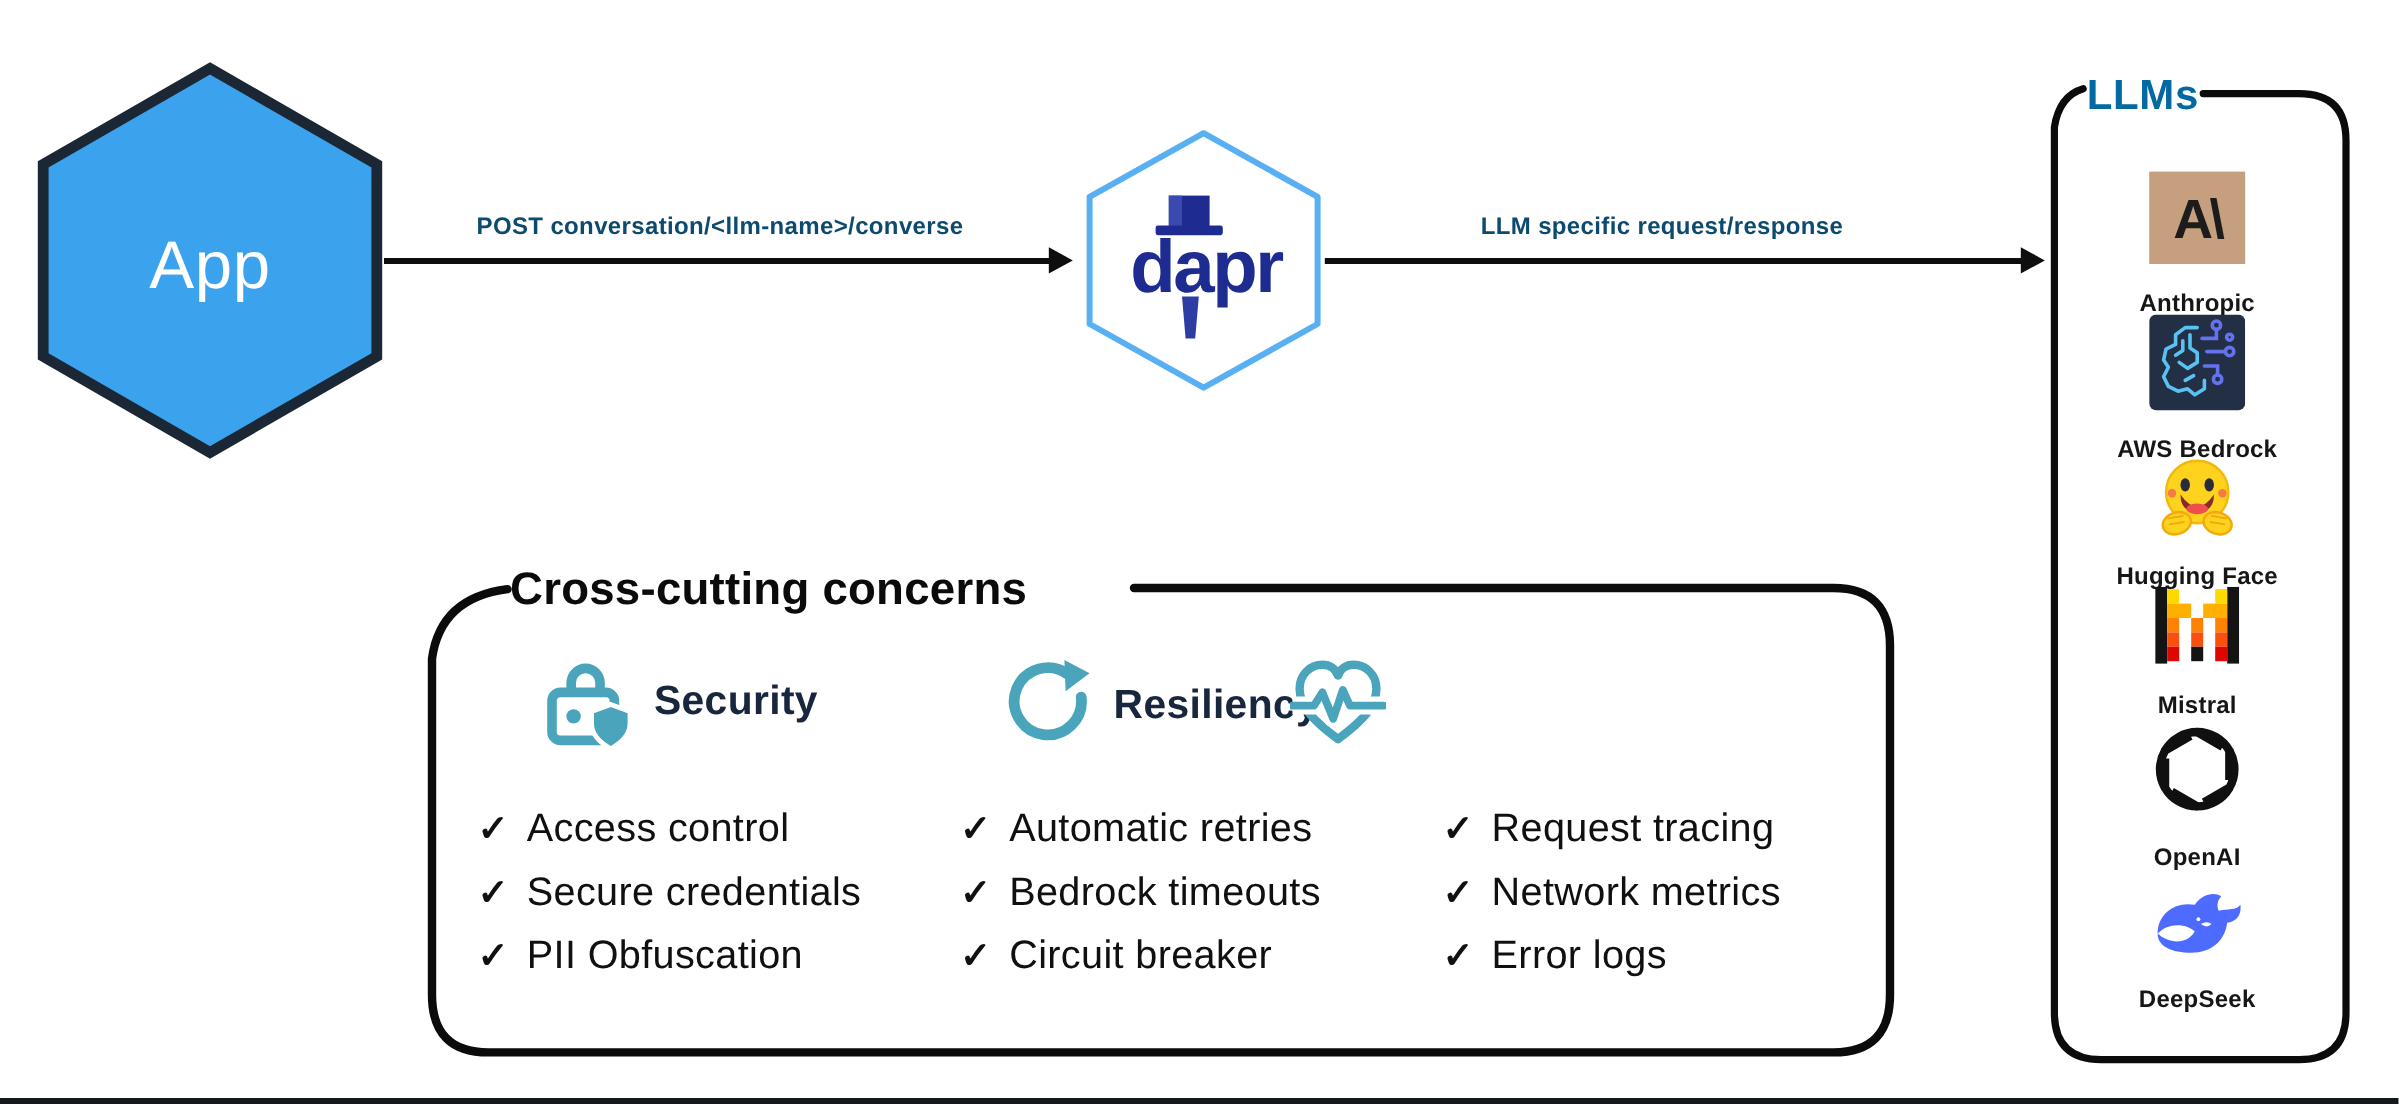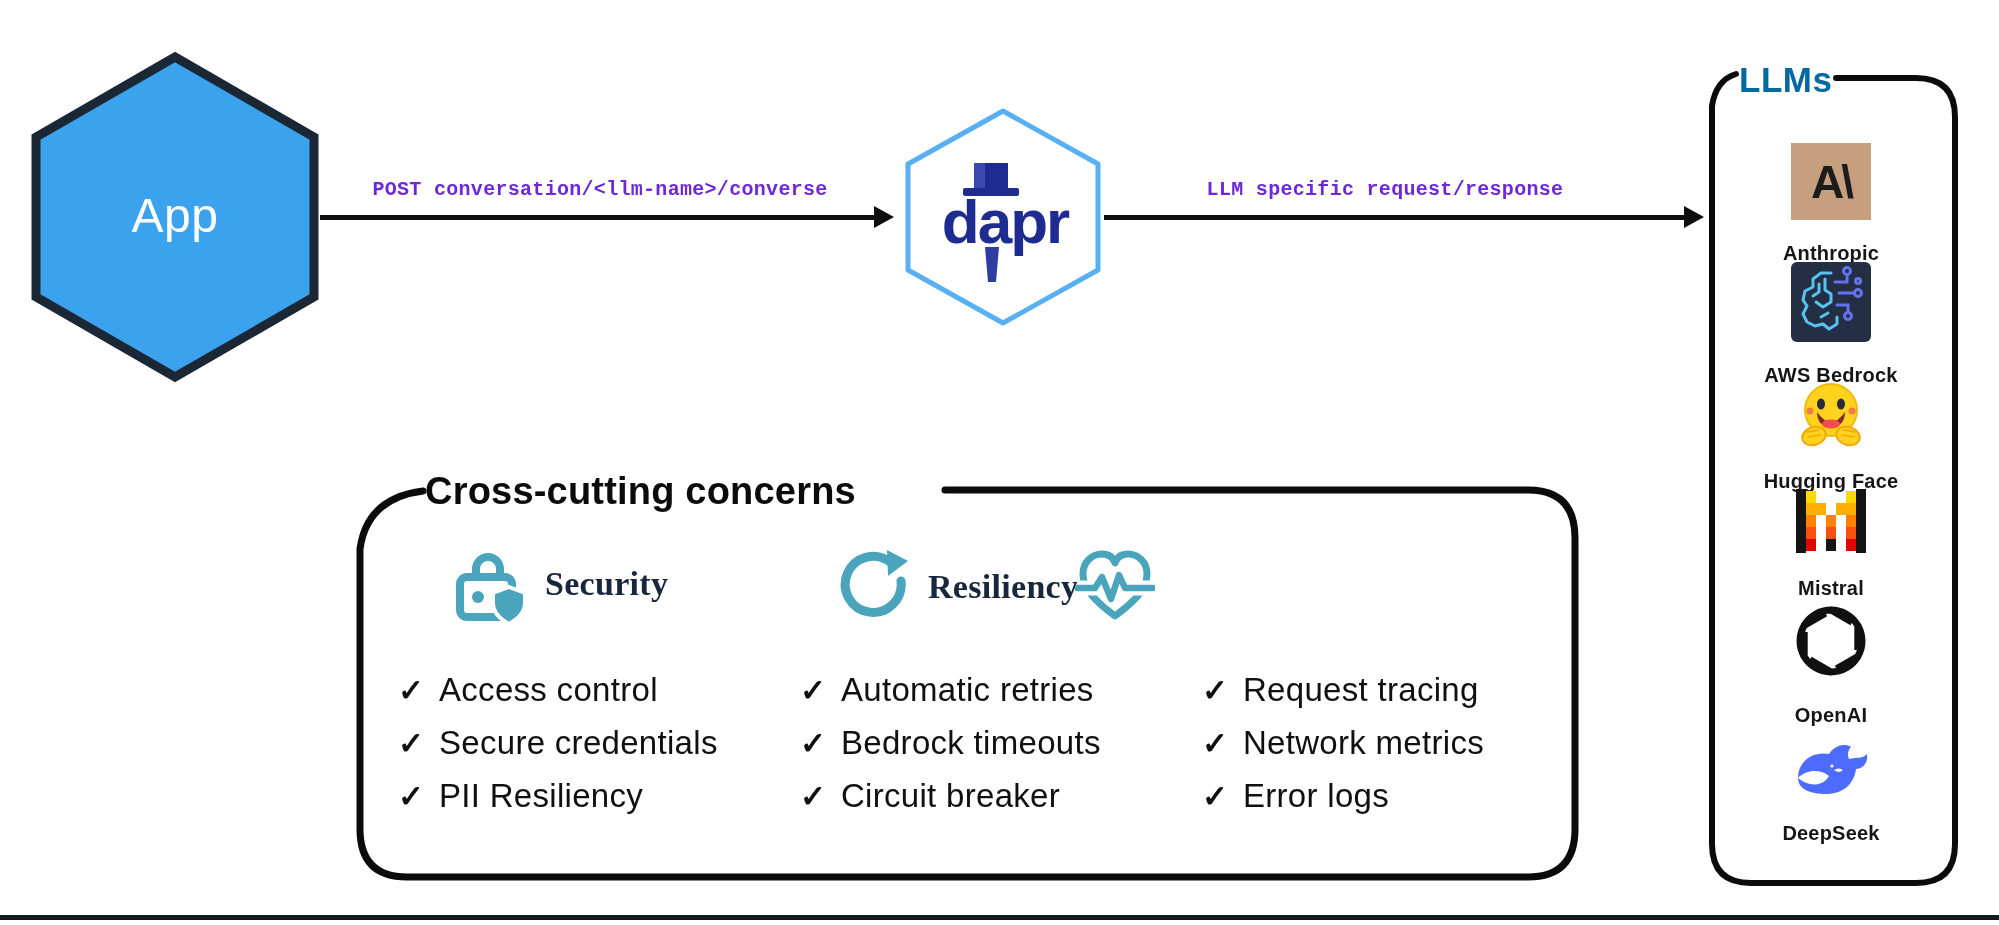--- a/index.html
+++ b/index.html
@@ -12,7 +12,7 @@
   
   .hex-label{
     position:absolute;text-align:center;color:#ffffff;
-    font-size:48px;font-weight:500;letter-spacing:.5px;
+    font-size:56px;font-weight:500;letter-spacing:.5px;
   }
 
   

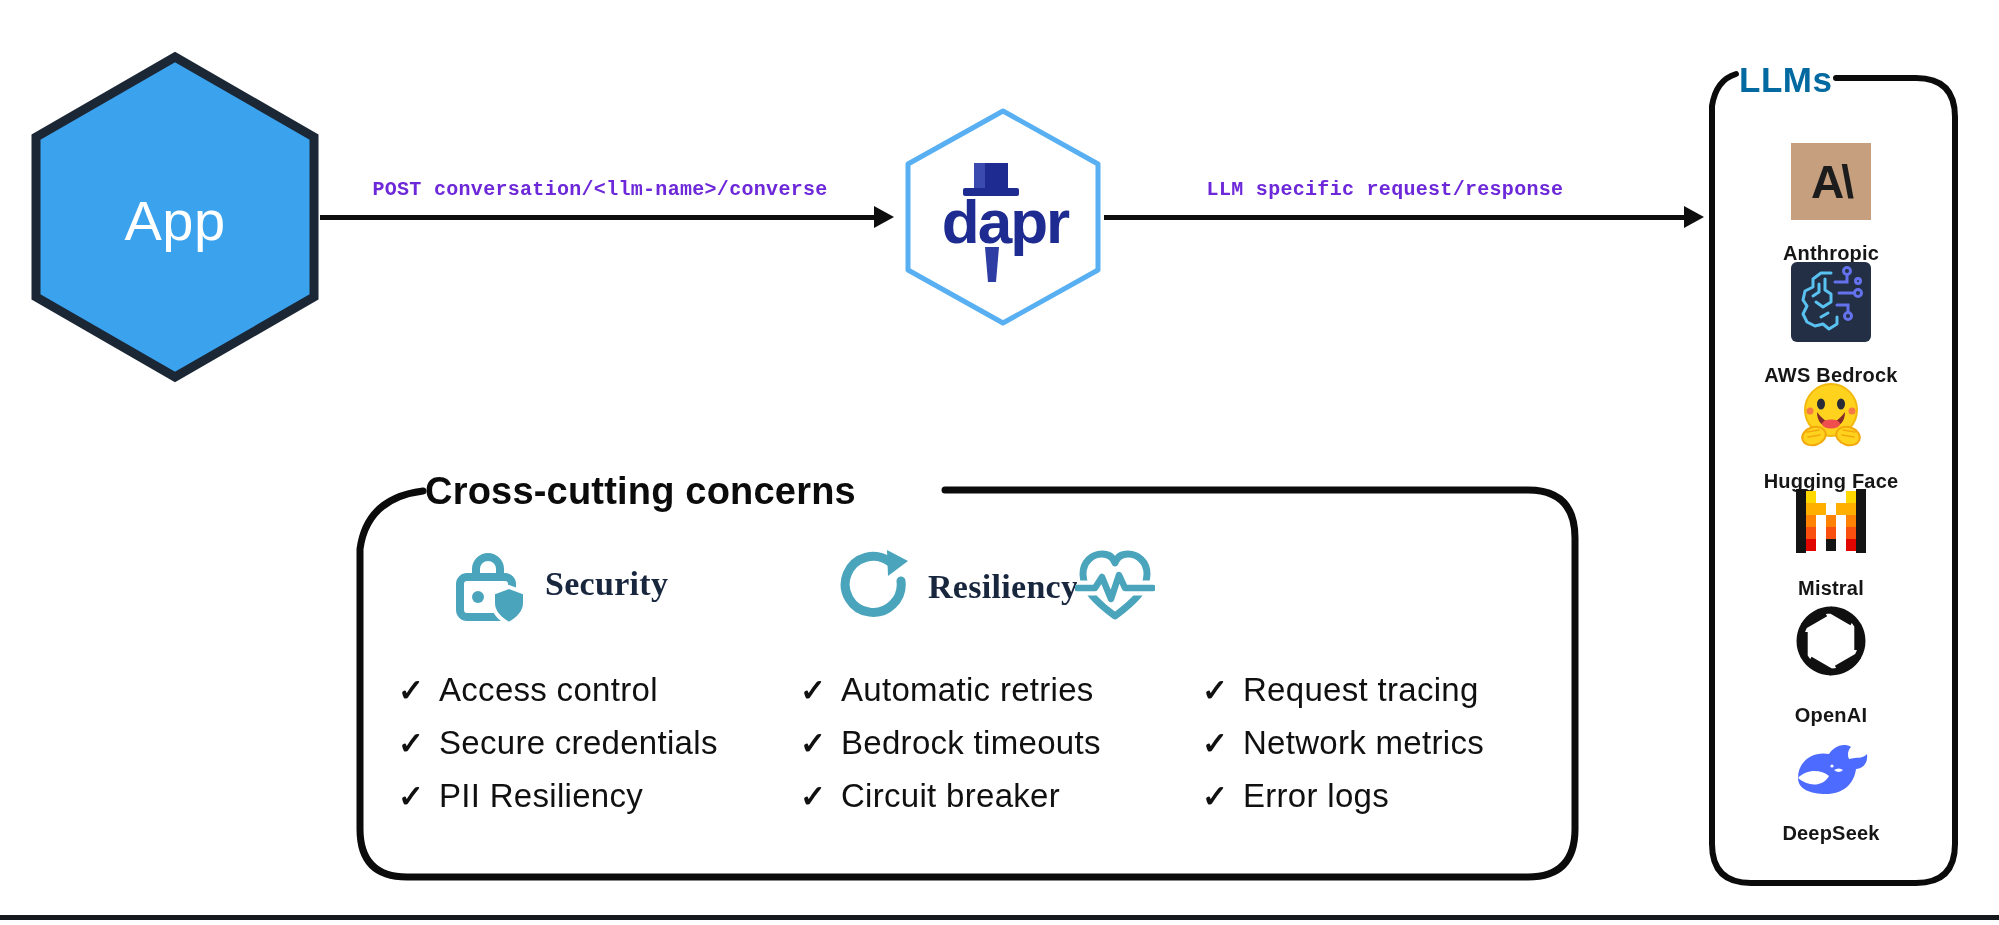--- a/index.html
+++ b/index.html
@@ -23,7 +23,7 @@
   }
   .arrow-label{
     position:absolute;transform:translateX(-50%);white-space:pre;
-    font-family:Liberation Mono, monospace;font-weight:bold;font-size:20px;color:#6d28d9;
+    font-family:Liberation Sans, sans-serif;font-weight:bold;font-size:20px;color:#0c4a6e;
     letter-spacing:.3px;
   }
 

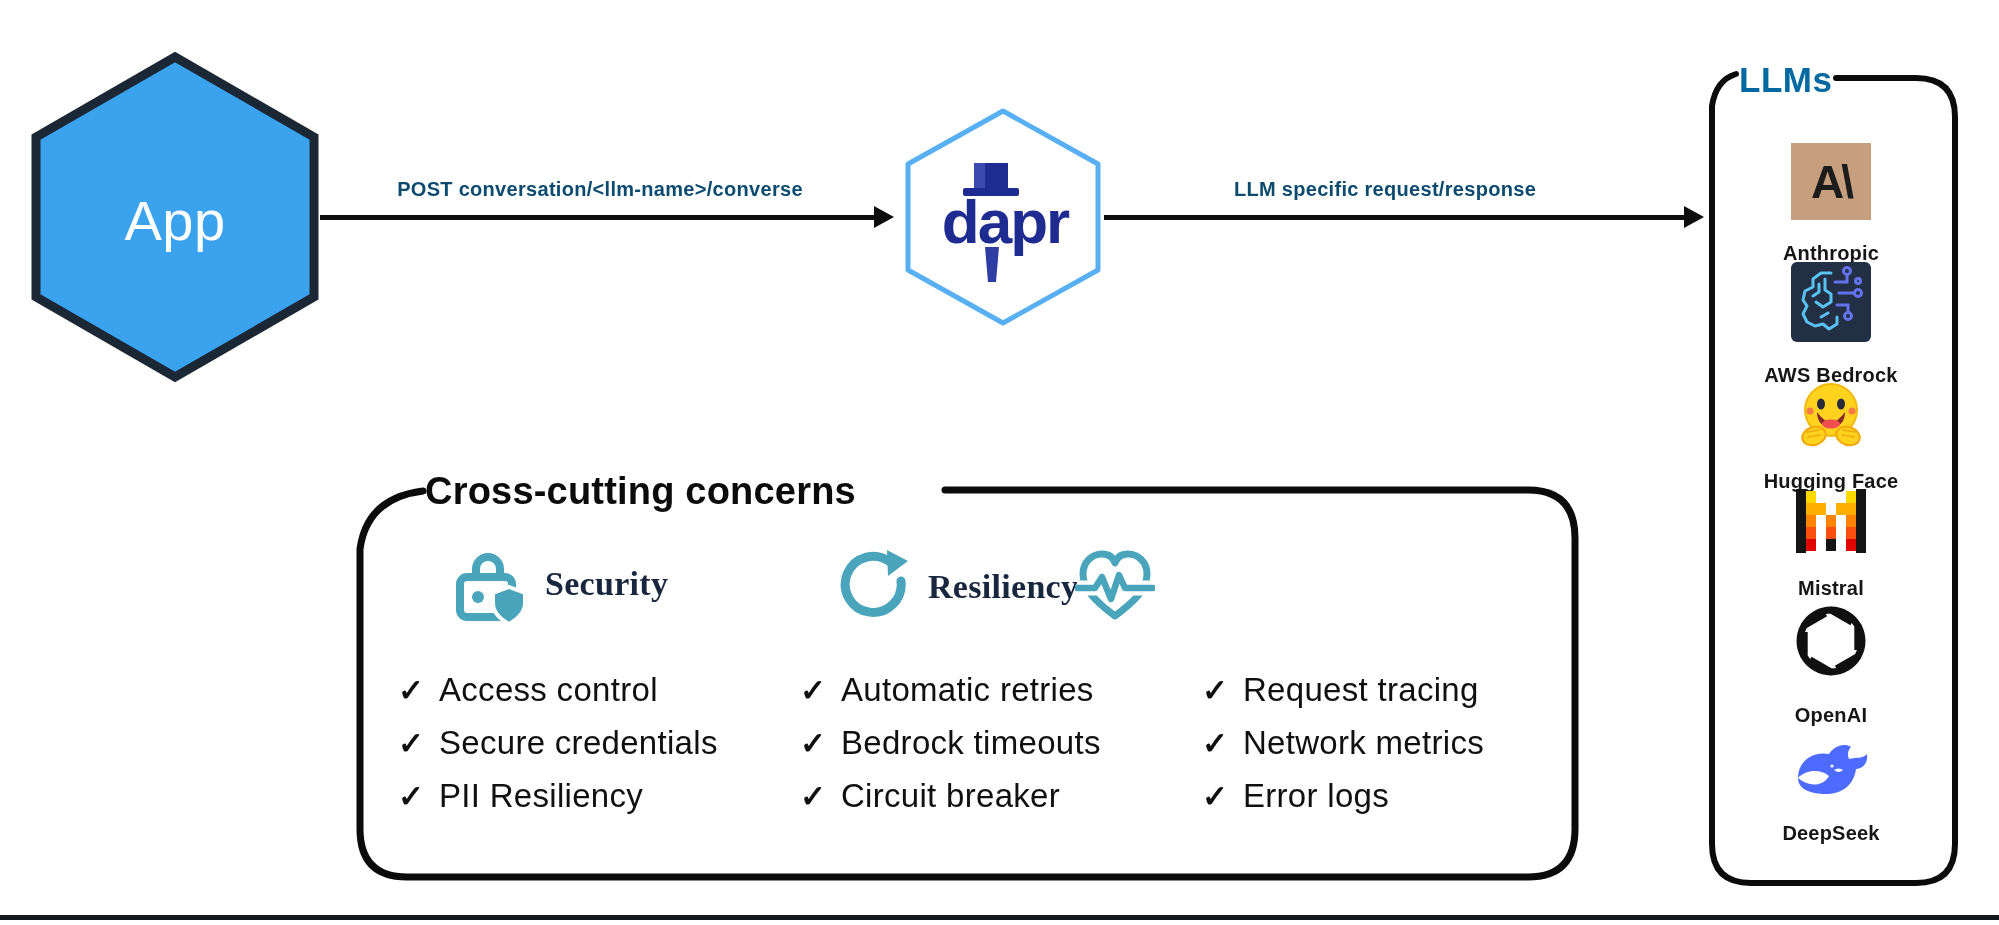--- a/index.html
+++ b/index.html
@@ -46,7 +46,7 @@
   .concern-header{
     position:absolute;display:flex;align-items:center;gap:16px;
   }
-  .concern-header .h-label{font-size:34px;font-weight:bold;color:#18263E;letter-spacing:.3px;font-family:Liberation Serif, serif;}
+  .concern-header .h-label{font-size:34px;font-weight:bold;color:#18263E;letter-spacing:.3px;}
   .check-list{position:absolute;}
   .check-item{display:flex;align-items:baseline;gap:15px;height:53px;}
   .check-item .glyph{font-size:31px;font-weight:600;color:#101010;}

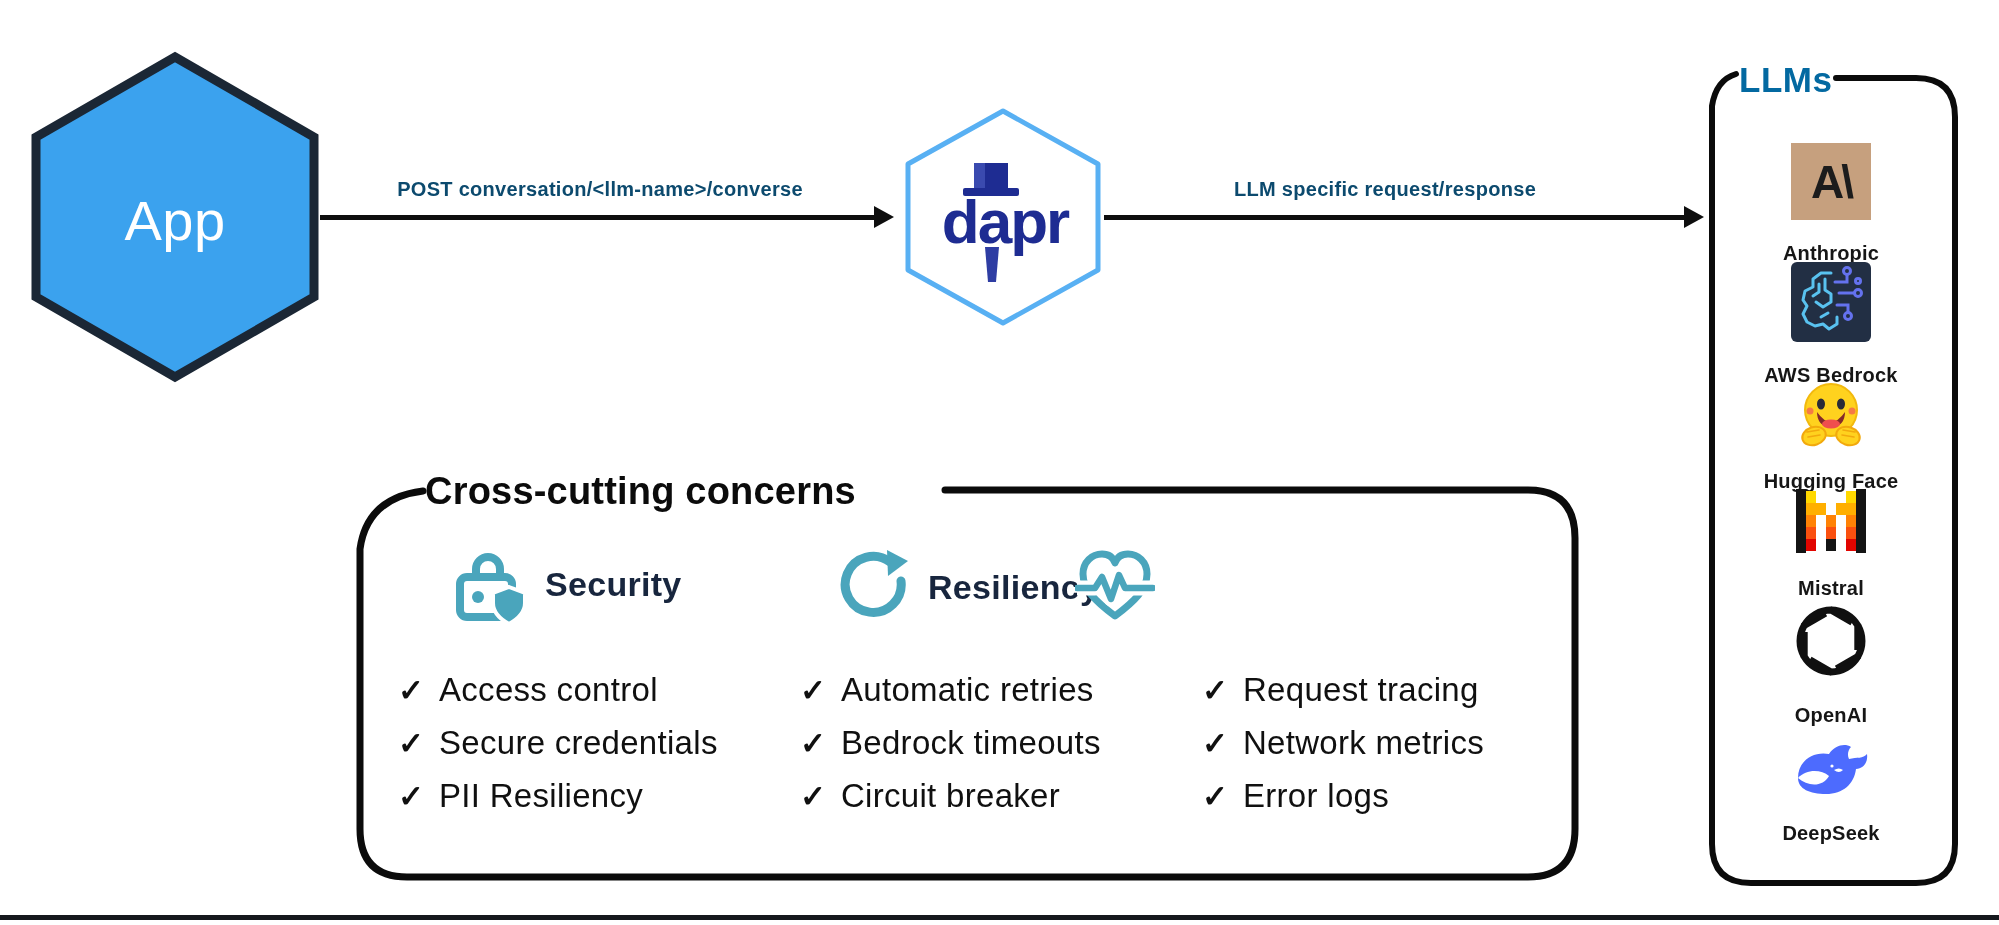--- a/index.html
+++ b/index.html
@@ -258,7 +258,7 @@
     </div>
     <div class="check-item">
       <span class="glyph">✓</span>
-      <span class="txt">PII Resiliency</span>
+      <span class="txt">PII Obfuscation</span>
     </div>
   </div>
 

